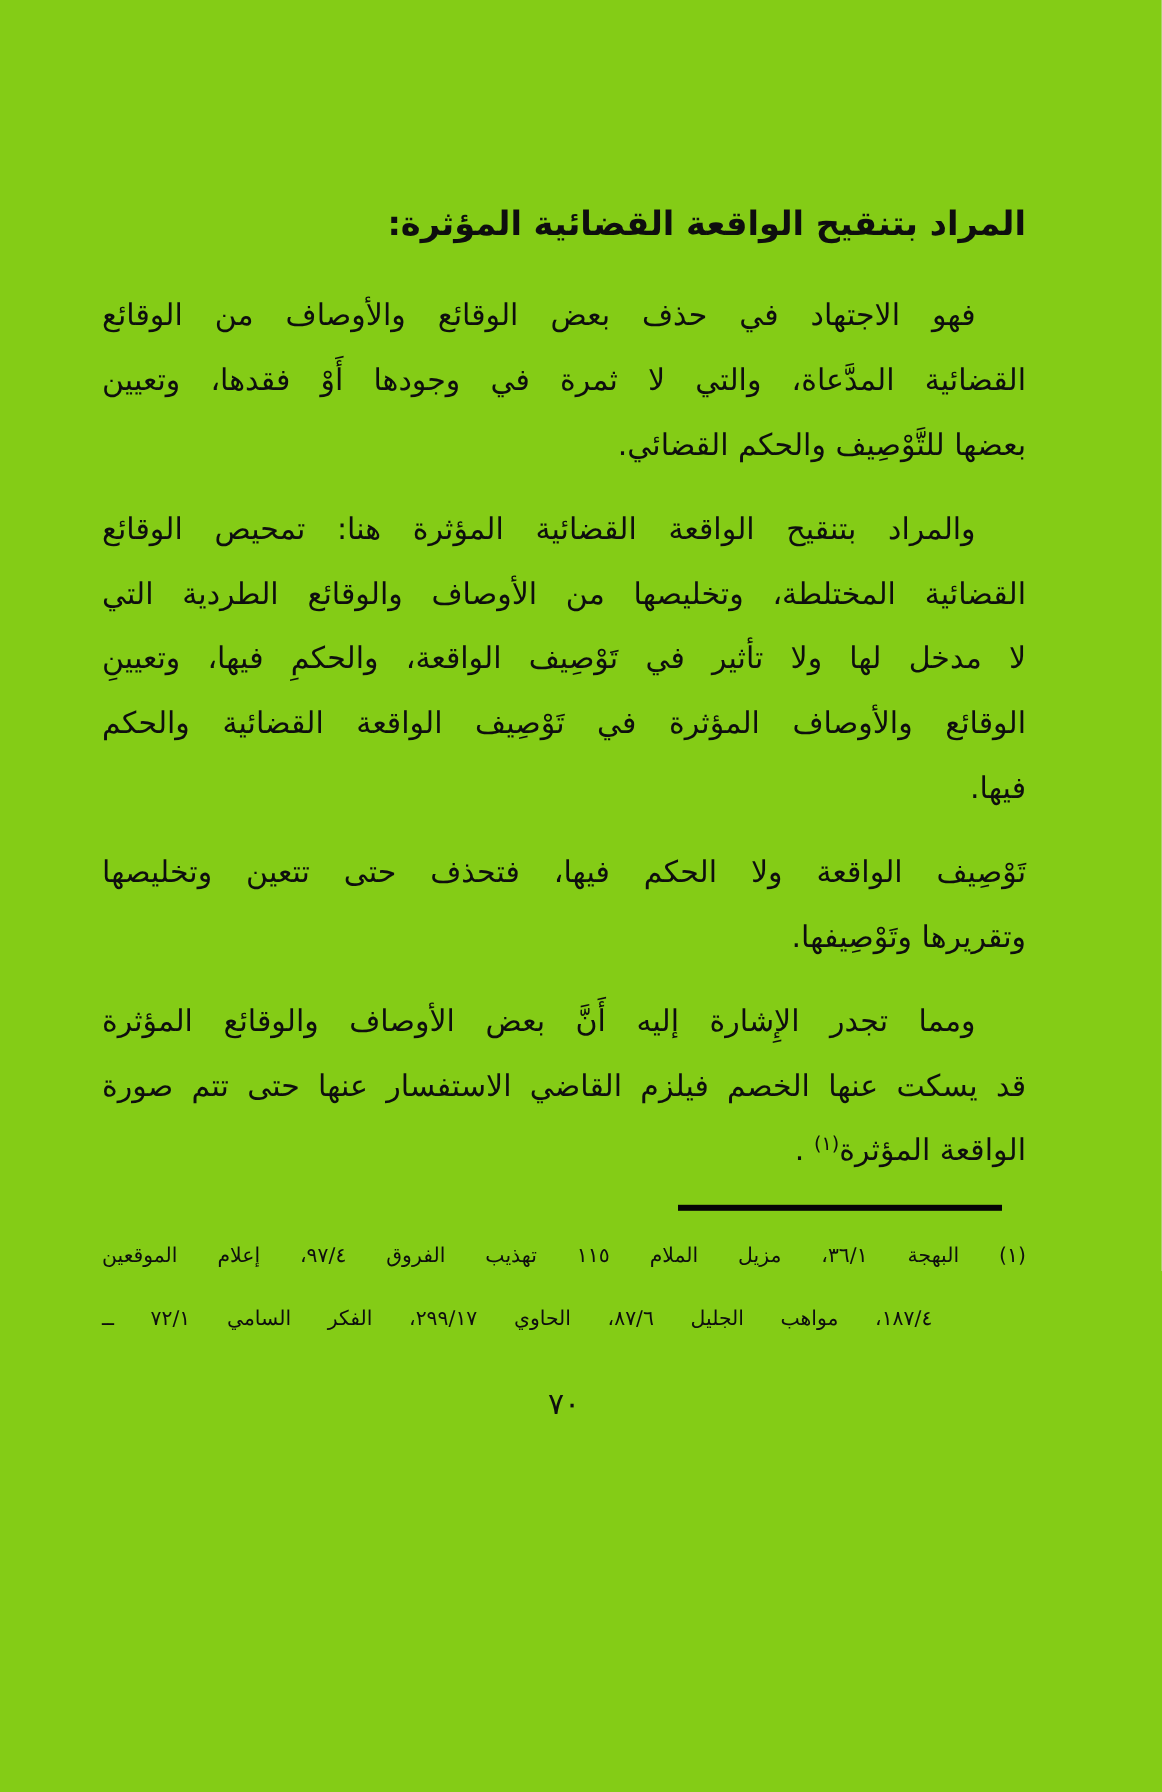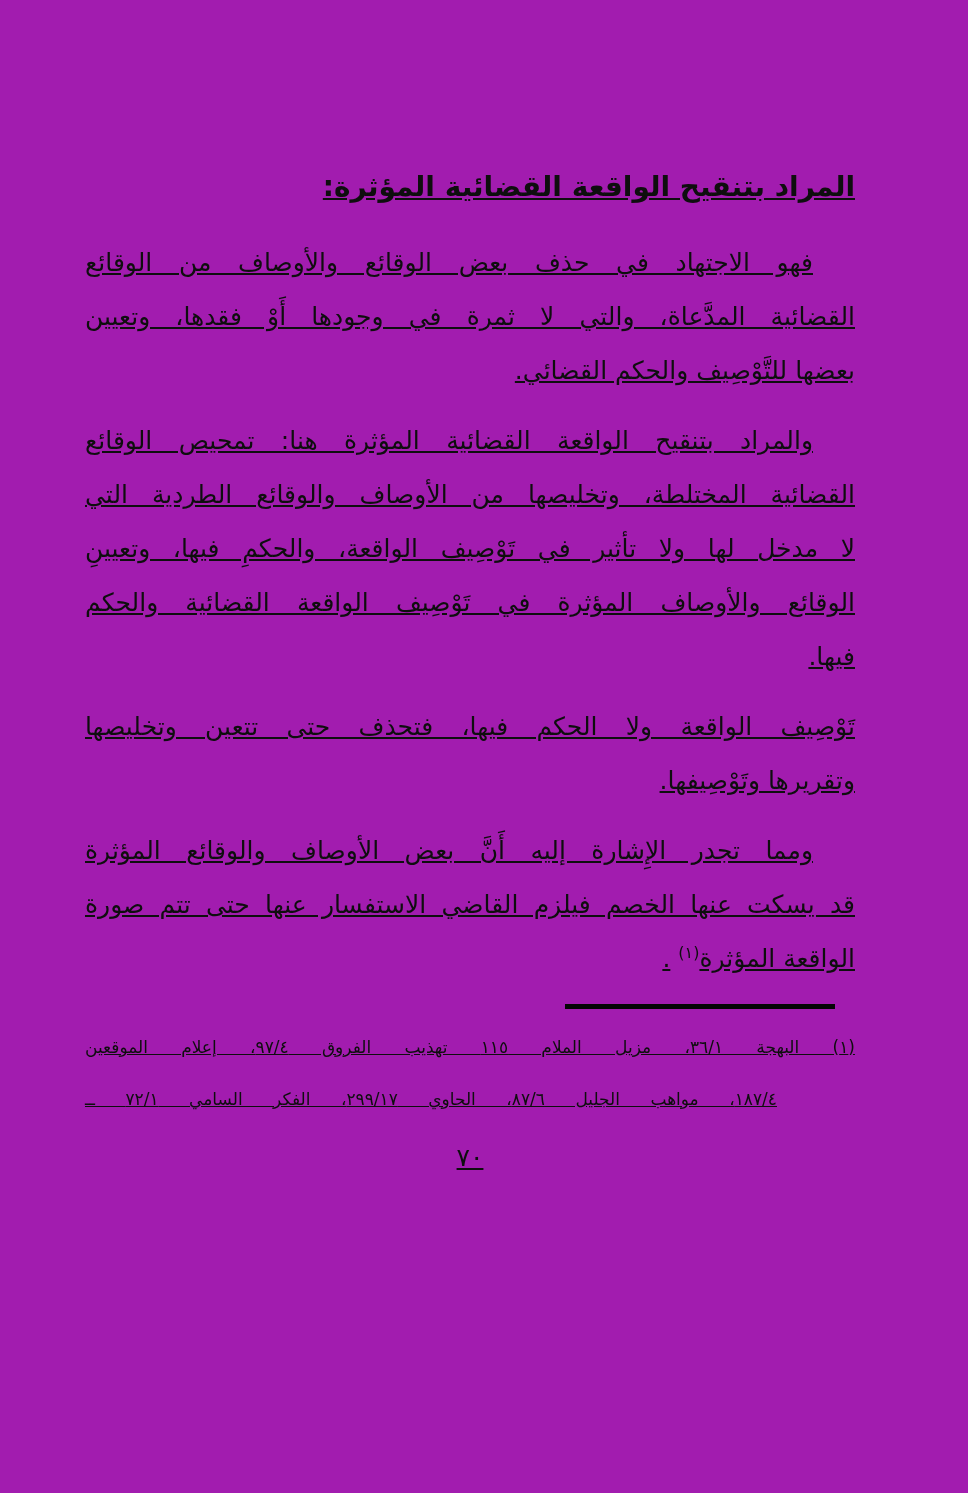--- a/index.html
+++ b/index.html
@@ -8,10 +8,9 @@
     position:relative;
     width:968px;height:1493px;
     margin:0 auto;
-    background:#a21caf;
+    background:#84cc16;
     color:#0e0e0e;
     overflow:hidden;
-    text-decoration:underline;
   }
   .content{
     direction:rtl;

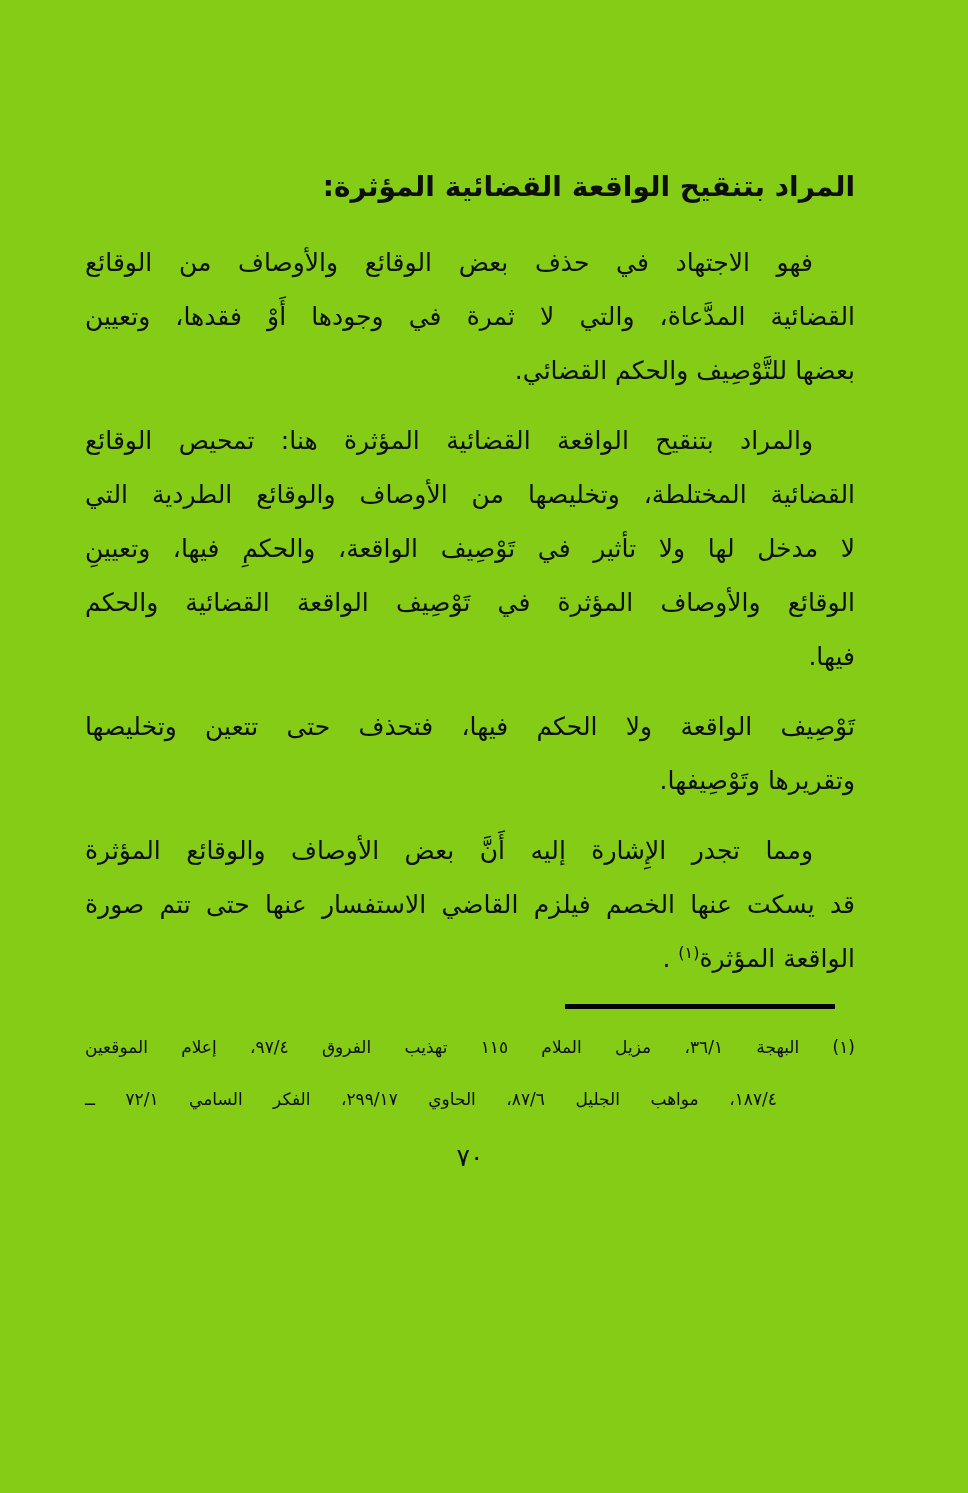--- a/index.html
+++ b/index.html
@@ -54,7 +54,7 @@
   .page-number{
     text-align:center;
     font-size:25px;
-    margin-top:18px;
+    margin-top:30px;
     direction:rtl;
   }
 </style>

